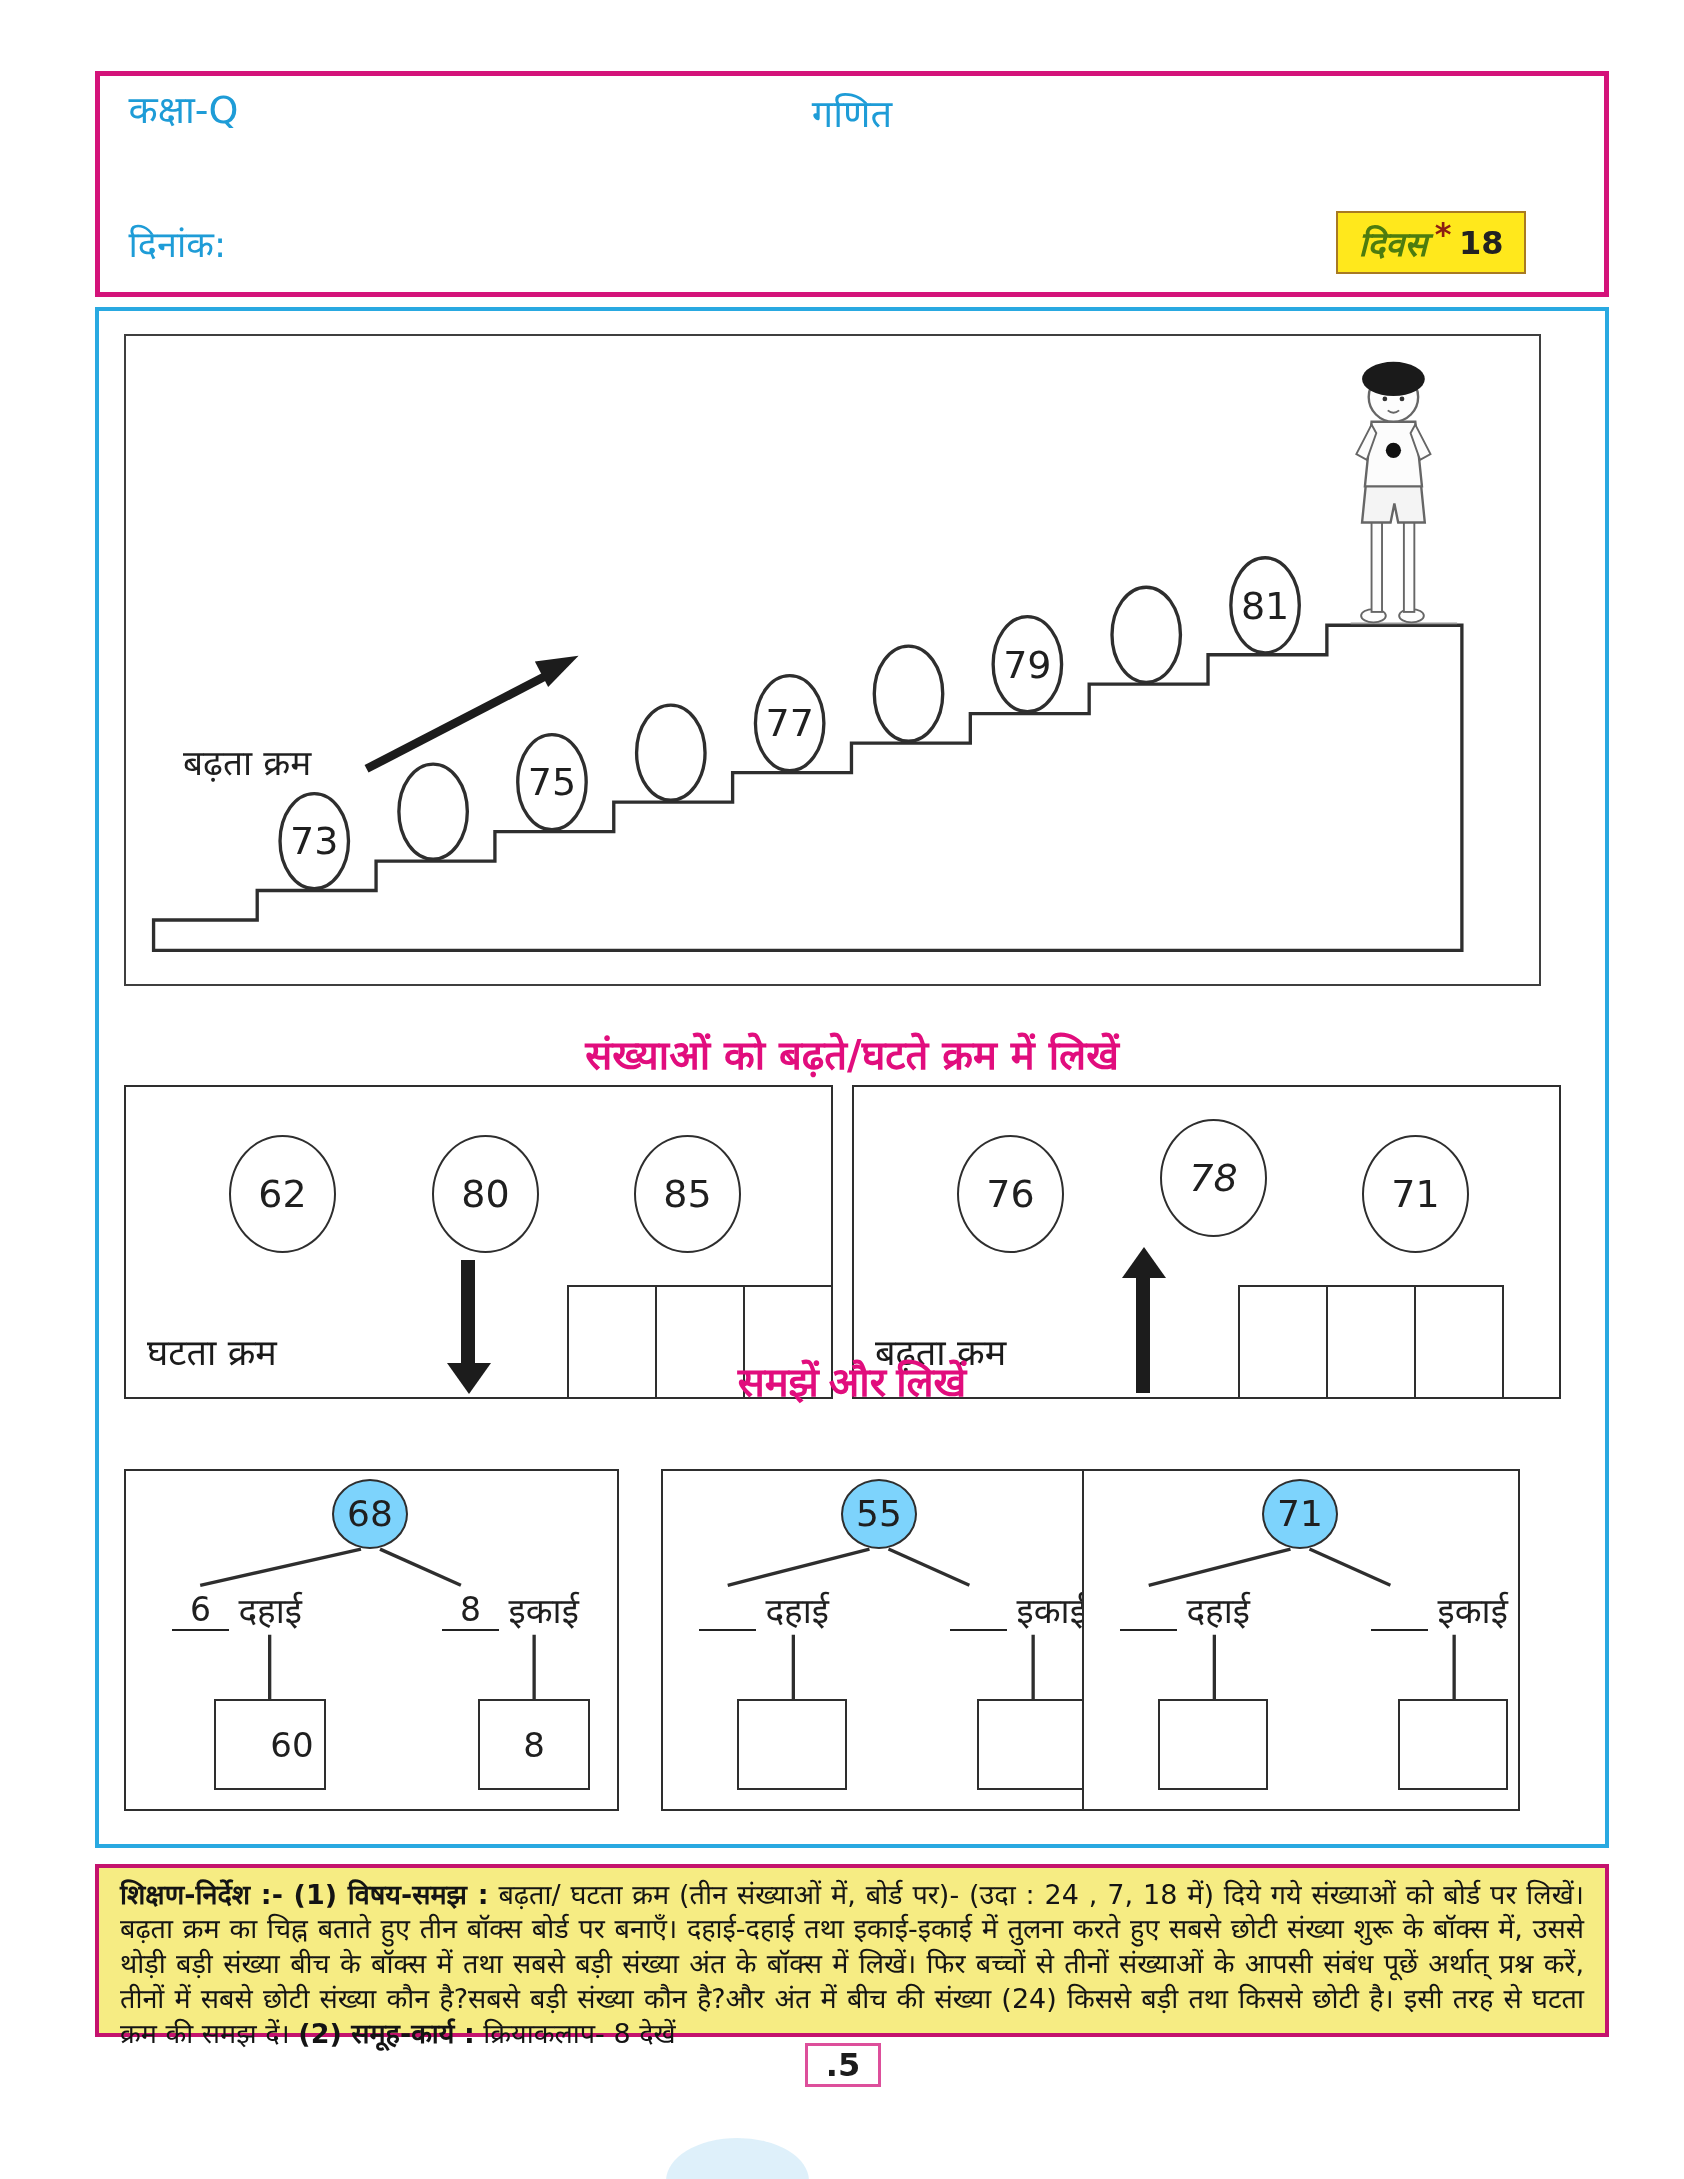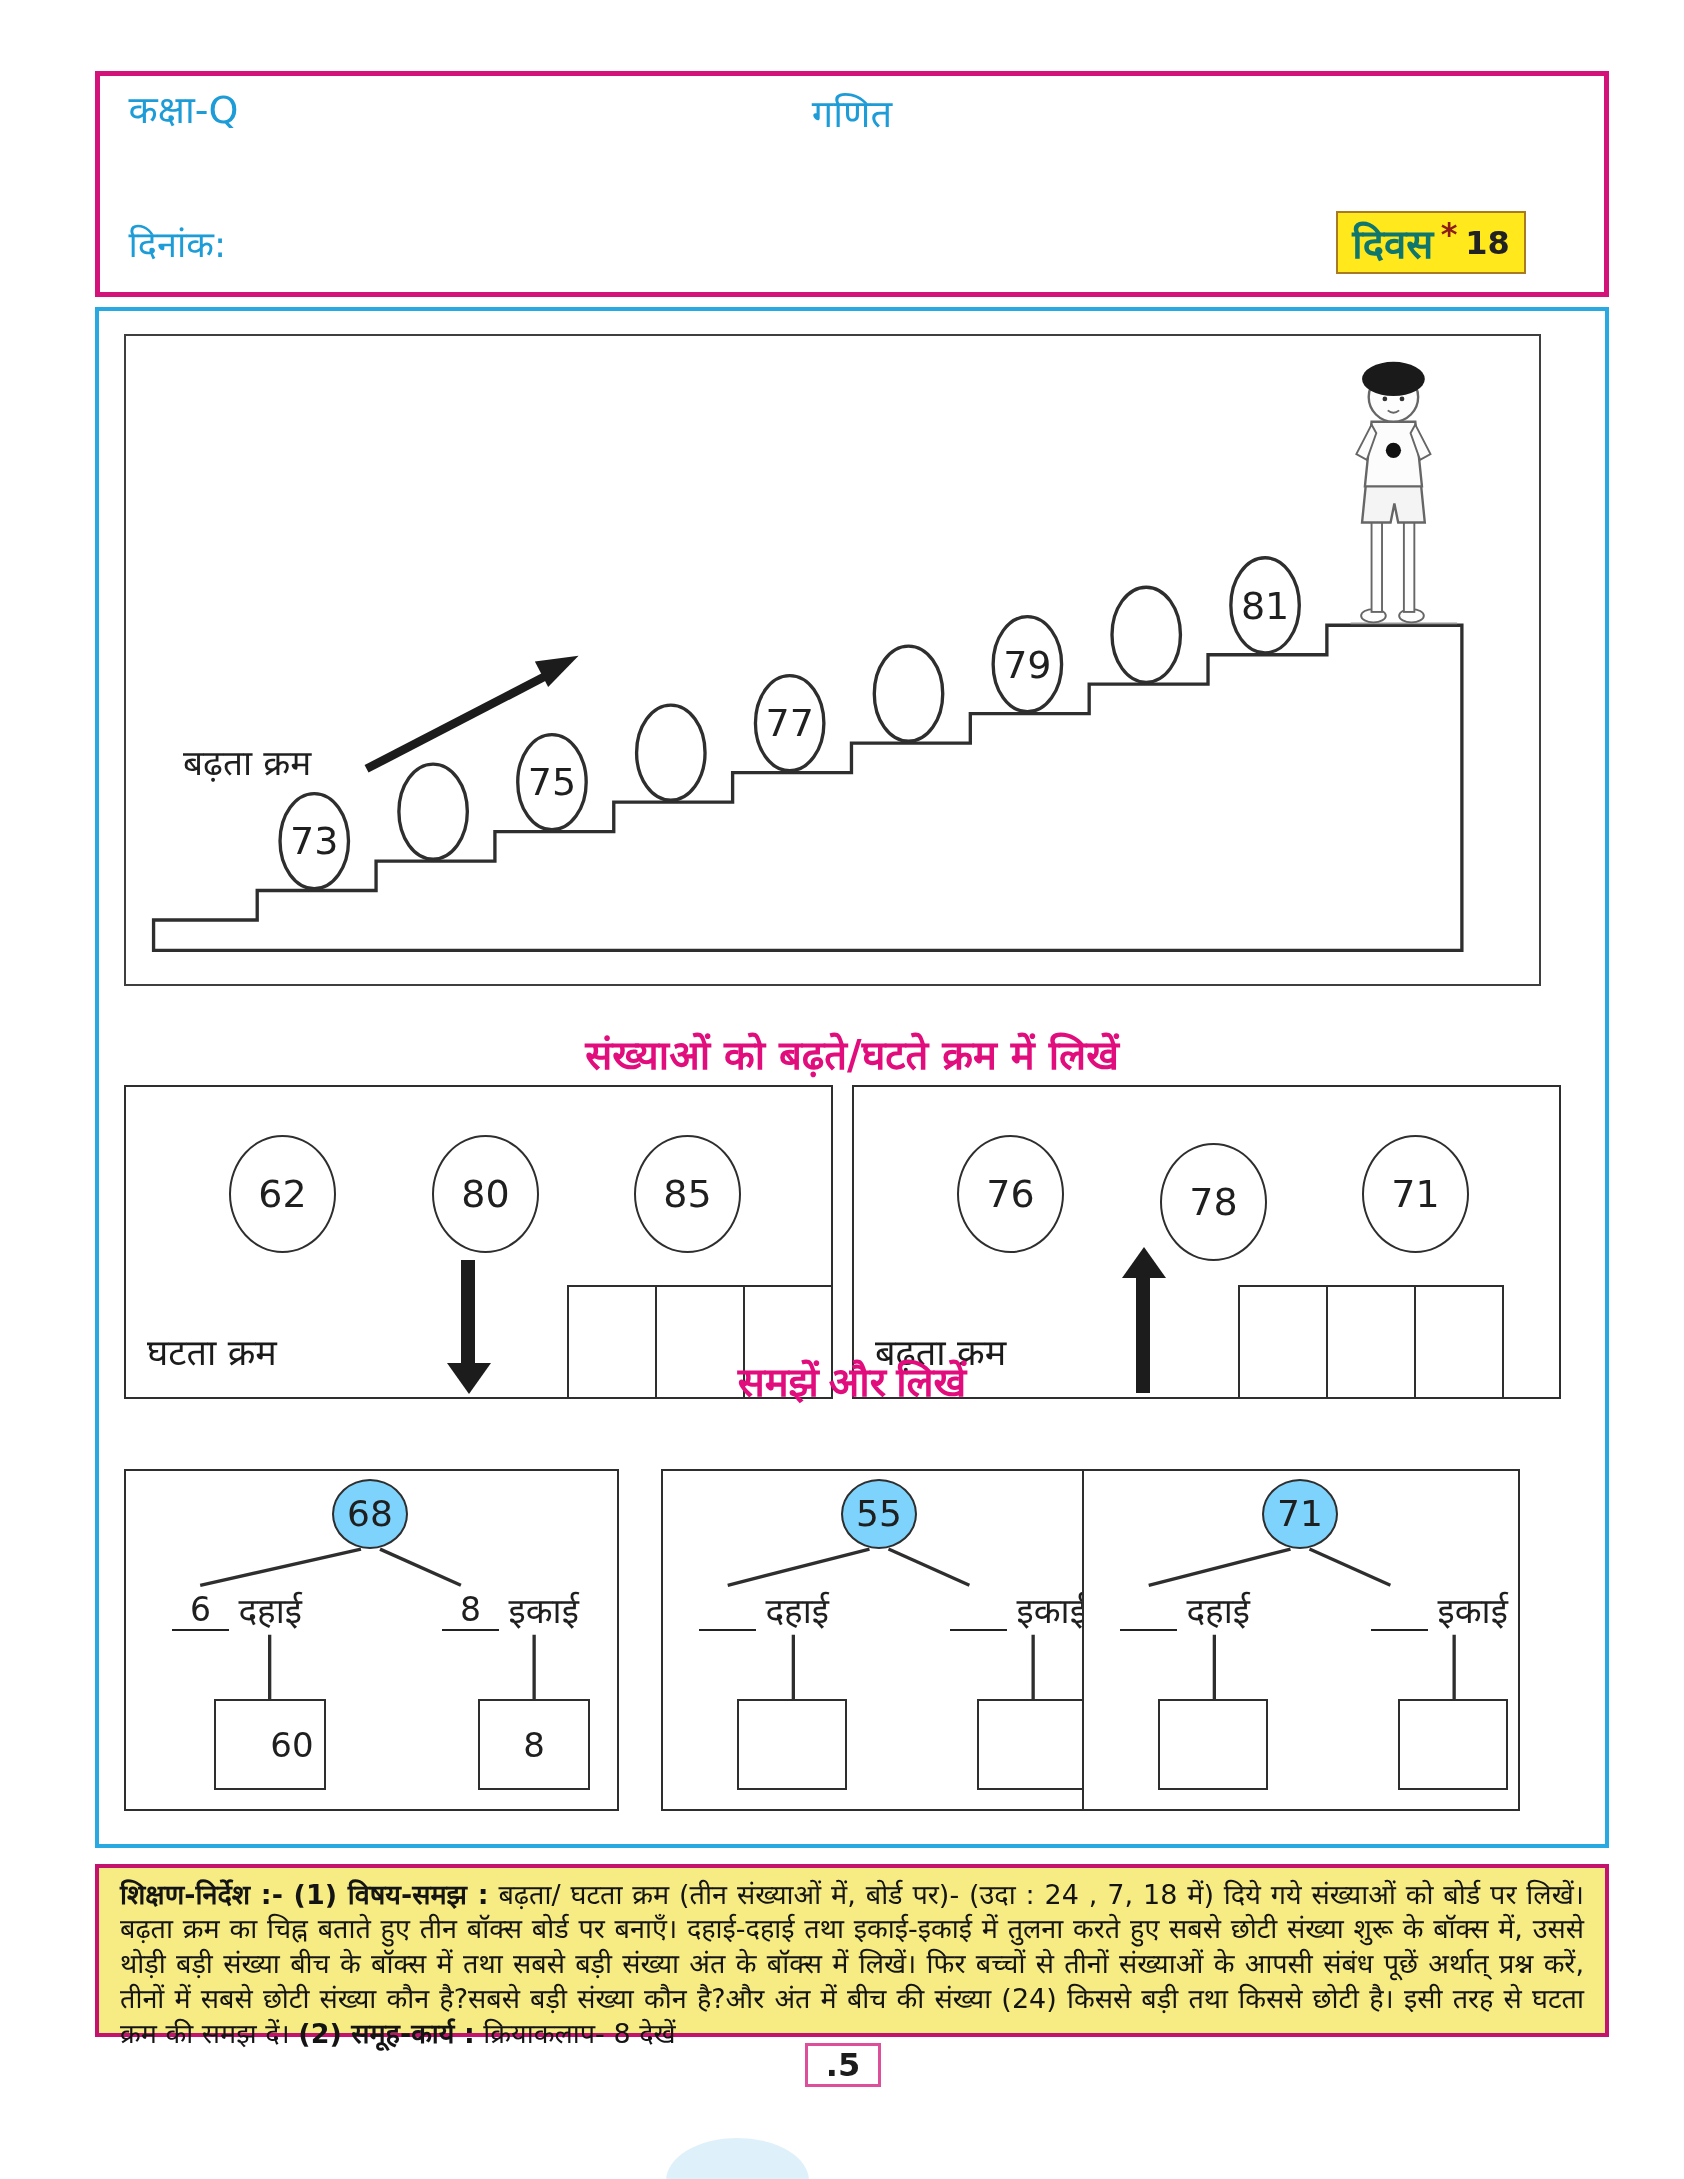--- a/index.html
+++ b/index.html
@@ -16,7 +16,7 @@
   .title-circle{display:inline-block;width:42px;height:53px;border:2.9px solid #2a2a2a;border-radius:50%;margin:0 11.4px;vertical-align:-15px;background:#fff;}
   .day-box{right:78px;top:135px;width:190px;height:63px;background:#ffe81c;border:2.9px solid #a87a22;box-sizing:border-box;
            display:flex;align-items:center;justify-content:center;gap:7.6px;}
-  .day-label{font-size:40px;font-weight:700;color:#0f766e;}
+  .day-label{font-size:34px;font-weight:700;color:#4d7c0f;font-style:italic;}
   .day-star{font-size:32px;font-weight:700;color:#8c1d12;position:relative;top:-8.6px;}
   .day-num{font-size:32px;font-weight:700;color:#222;}
   

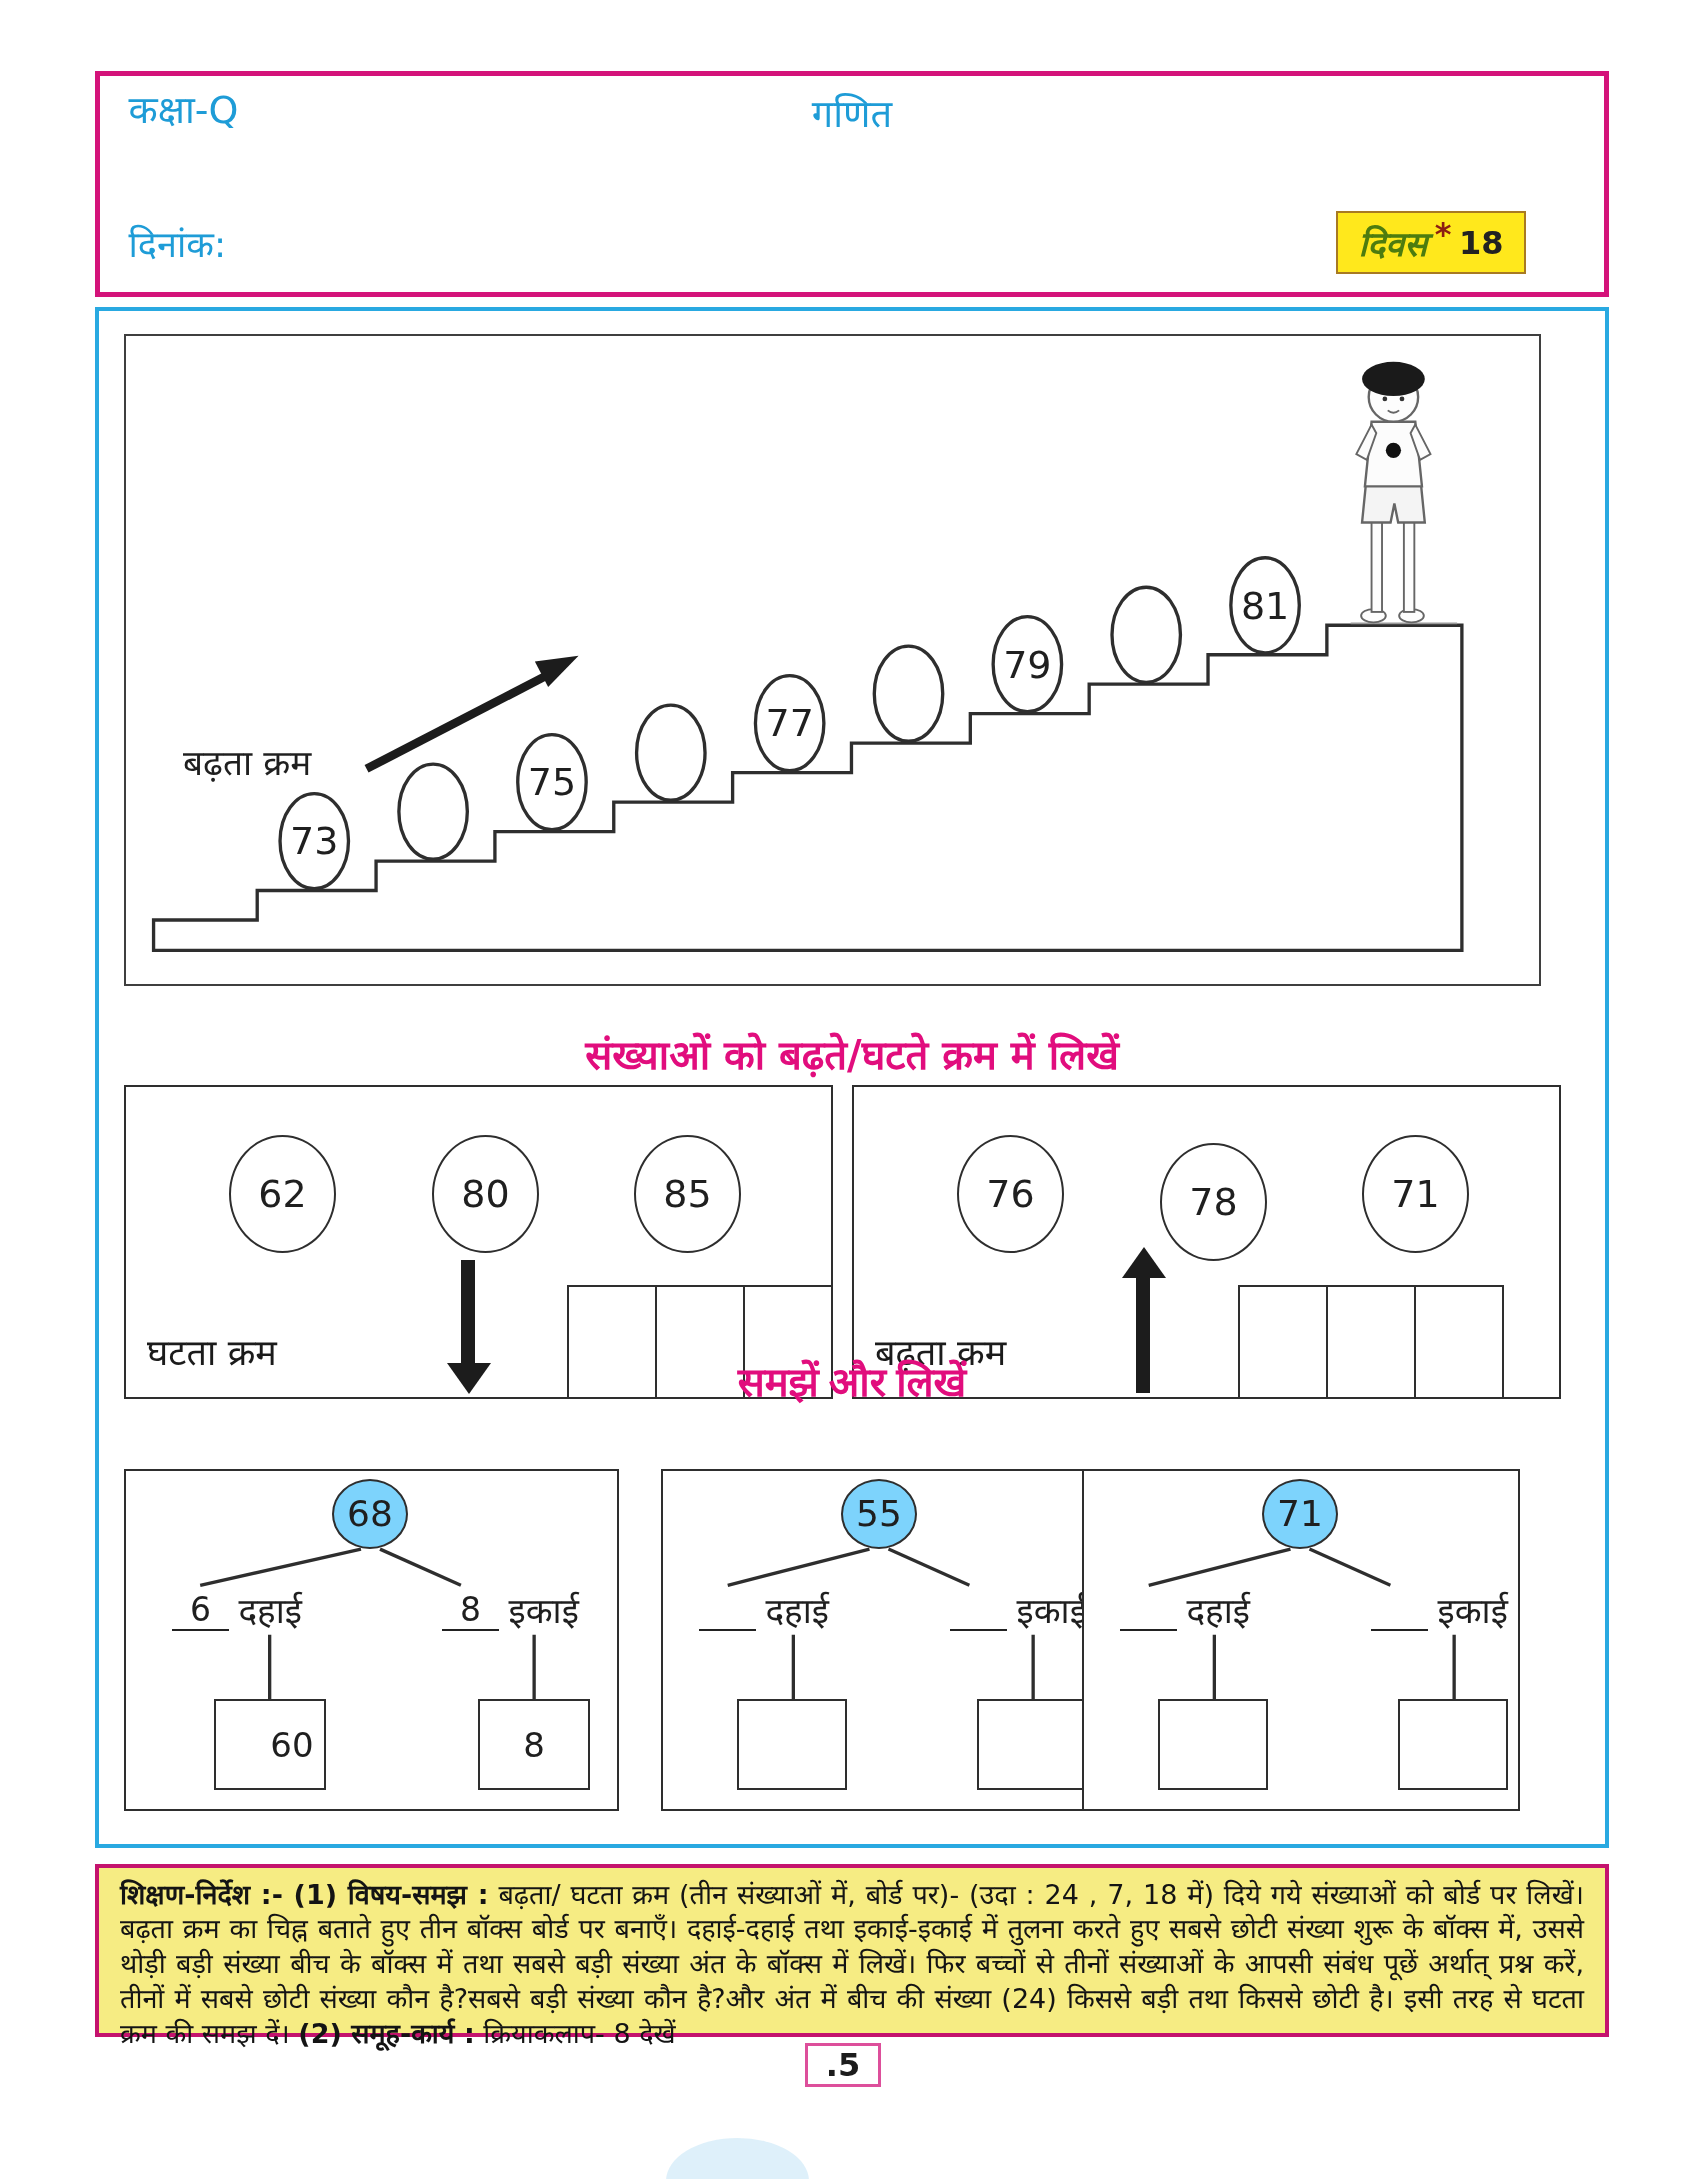--- a/index.html
+++ b/index.html
@@ -139,7 +139,7 @@
 
     <div class="abs obox" style="left:753px;">
       <div class="abs ocircle" style="left:103px;top:48px;">76</div>
-      <div class="abs ocircle" style="left:306px;top:56px;">78</div>
+      <div class="abs ocircle" style="left:306px;top:32px;font-style:italic;">78</div>
       <div class="abs ocircle" style="left:508px;top:48px;">71</div>
       <div class="abs olabel" style="left:21px;top:240px;">बढ़ता क्रम</div>
       <div class="abs arrow-head-up" style="left:268px;top:160px;"></div>

